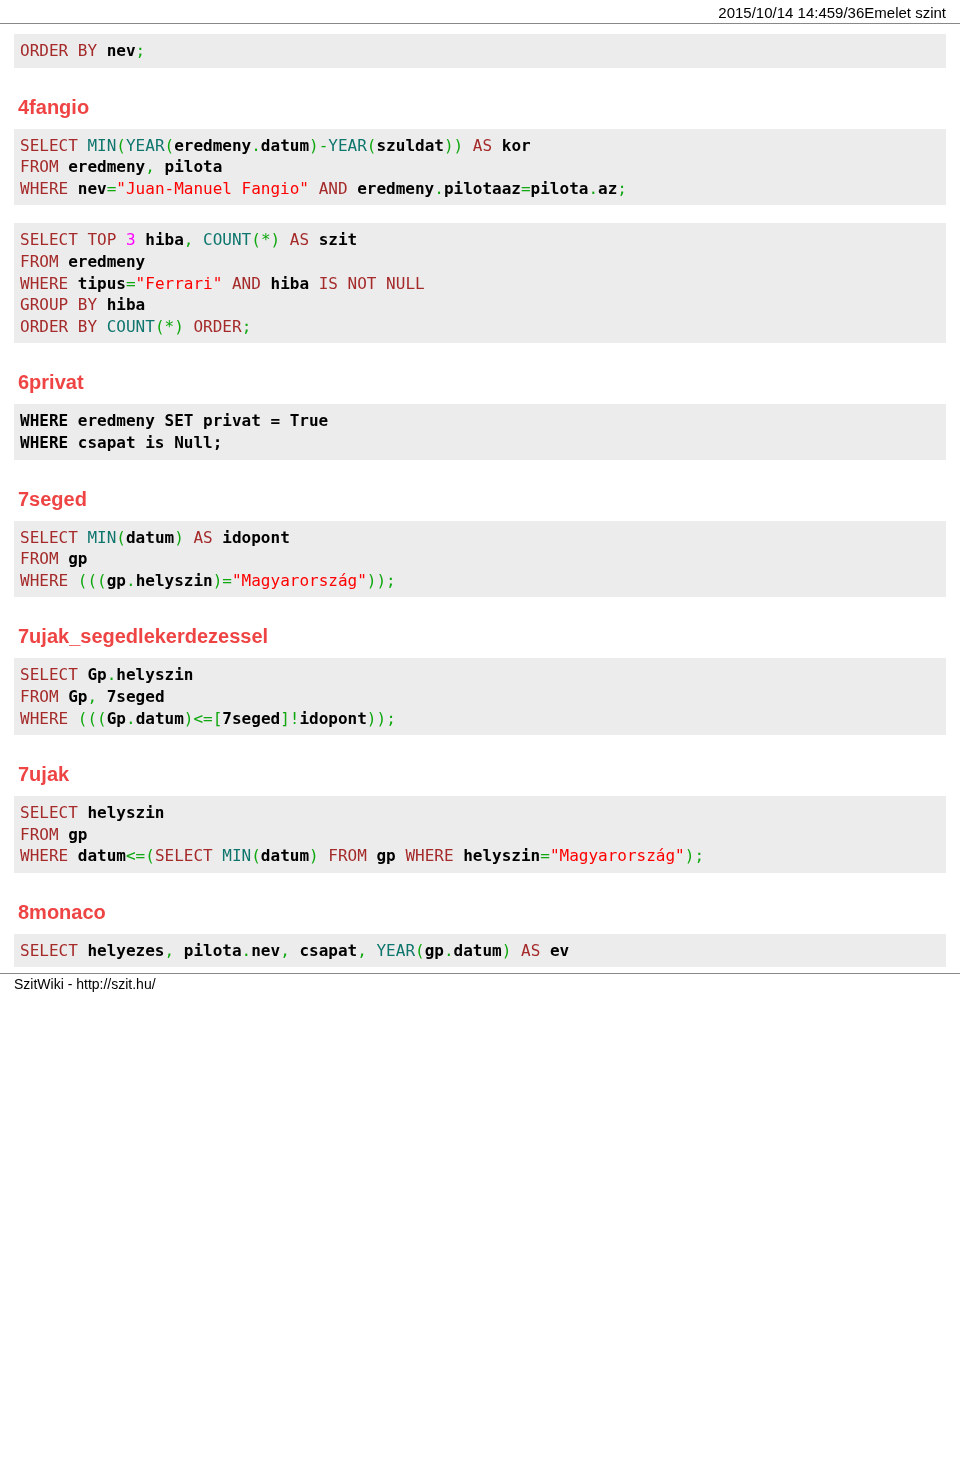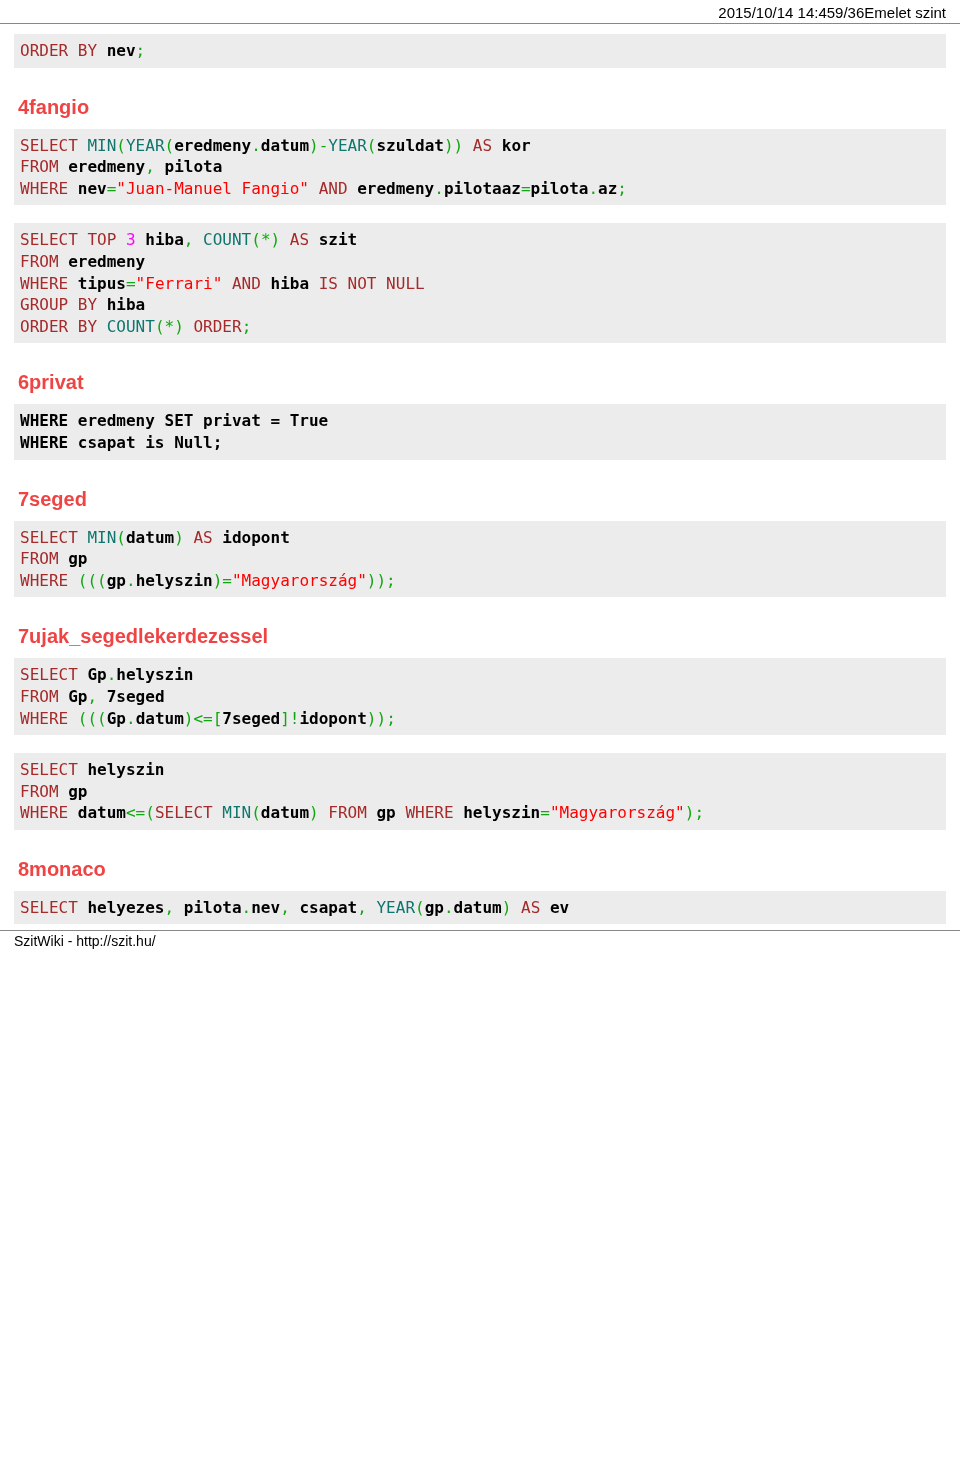--- a/index.html
+++ b/index.html
@@ -93,6 +93,7 @@
 <span class="kw">FROM</span><span class="id"> Gp</span><span class="pun">,</span><span class="id"> 7seged</span>
 <span class="kw">WHERE</span> <span class="pth">(((</span><span class="id">Gp</span><span class="pun">.</span><span class="id">datum</span><span class="pth">)</span><span class="pun">&lt;=</span><span class="pth">[</span><span class="id">7seged</span><span class="pth">]</span><span class="pun">!</span><span class="id">idopont</span><span class="pth">))</span><span class="pun">;</span></div>
 
+  <h2>7ujak</h2>
 
   <div class="codeblock"><span class="kw">SELECT</span><span class="id"> helyszin</span>
 <span class="kw">FROM</span><span class="id"> gp</span>

